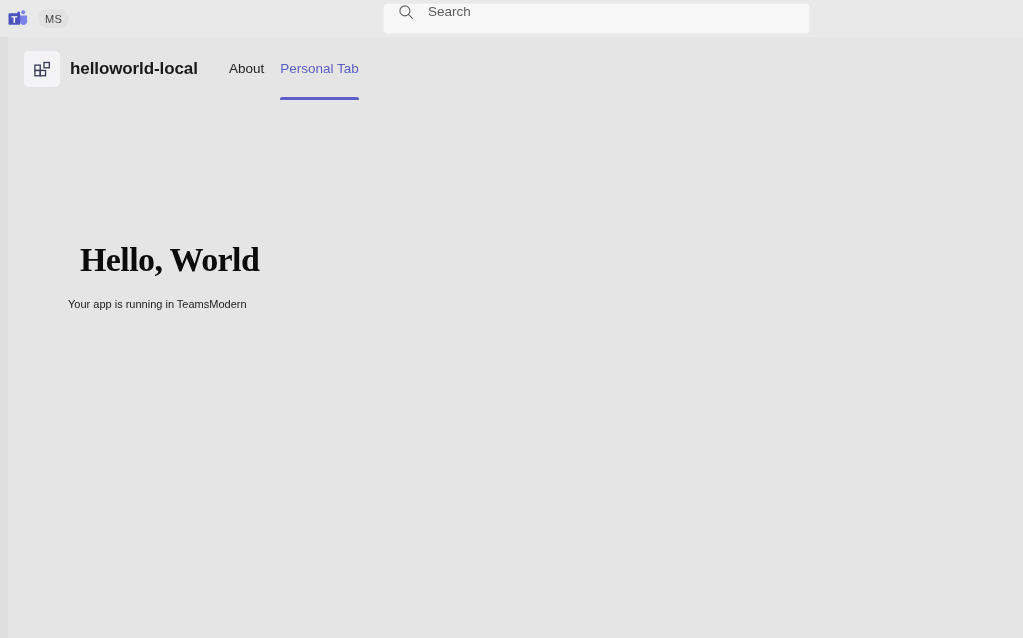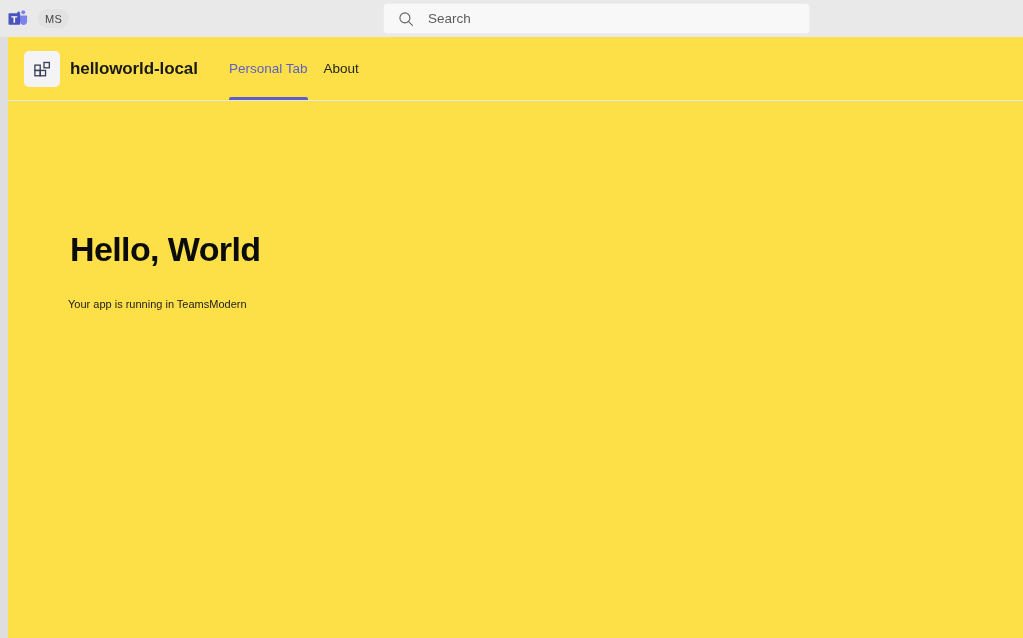--- a/index.html
+++ b/index.html
@@ -63,7 +63,7 @@
     border-radius: 4px;
     box-sizing: border-box;
     display: flex;
-    align-items: center;
+    align-items: flex-start;
     cursor: text;
   }
   .searchbox .search-icon {

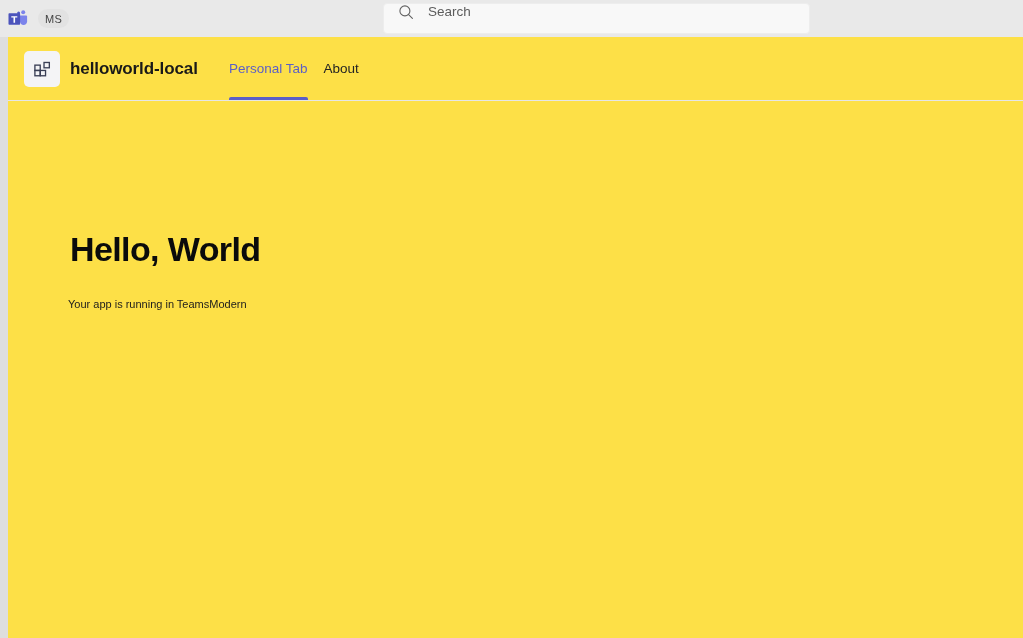--- a/index.html
+++ b/index.html
@@ -106,7 +106,7 @@
     top: 37px;
     width: 1015px;
     height: 601px;
-    background: #fde047;
+    background: #e5e5e5;
     box-sizing: border-box;
   }
 

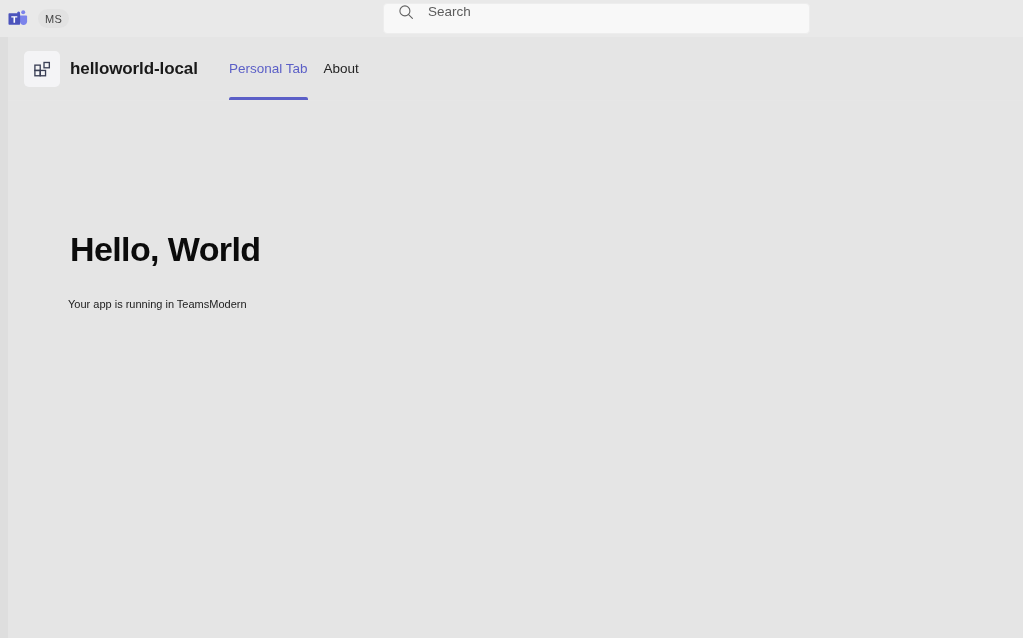--- a/index.html
+++ b/index.html
@@ -249,12 +249,12 @@
     <div class="app-title">helloworld-local</div>
 
     <div class="tabs">
+      <div class="tab">
+        <span>About</span>
+      </div>
       <div class="tab active">
         <span>Personal Tab</span>
       </div>
-      <div class="tab">
-        <span>About</span>
-      </div>
     </div>
 
   </div>

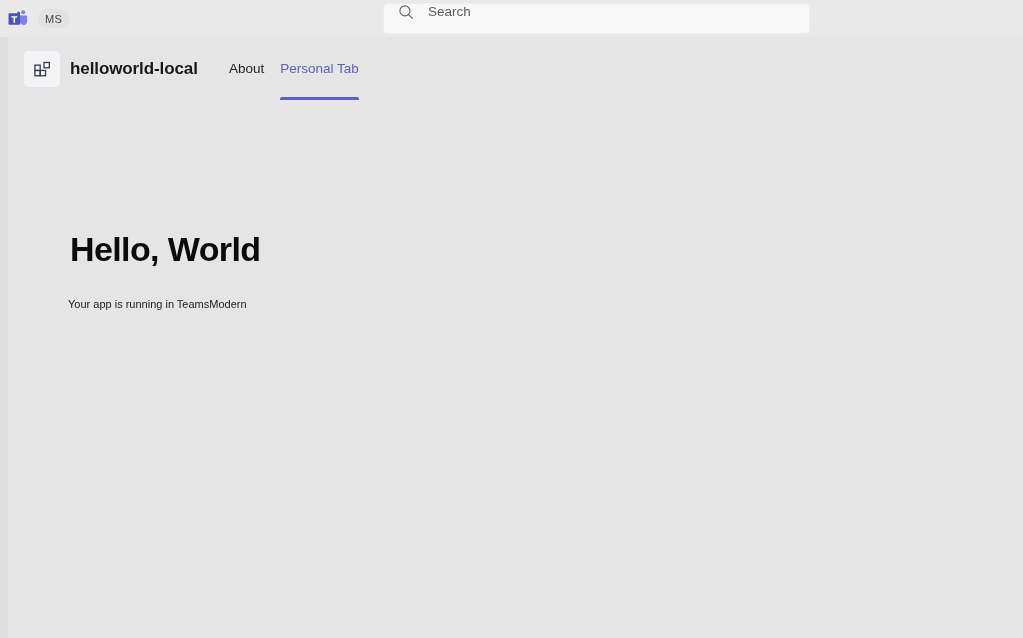--- a/index.html
+++ b/index.html
@@ -183,12 +183,13 @@
     position: absolute;
     left: 60px;
     top: 128px;
-    margin: 2px;
+    margin: 12px;
     font-size: 34px;
     font-weight: bold;
     color: #0b0b0b;
     letter-spacing: -0.6px;
     line-height: 1.1;
+    font-family: Liberation Serif, serif;
   }
   .page-subtitle {
     position: absolute;

